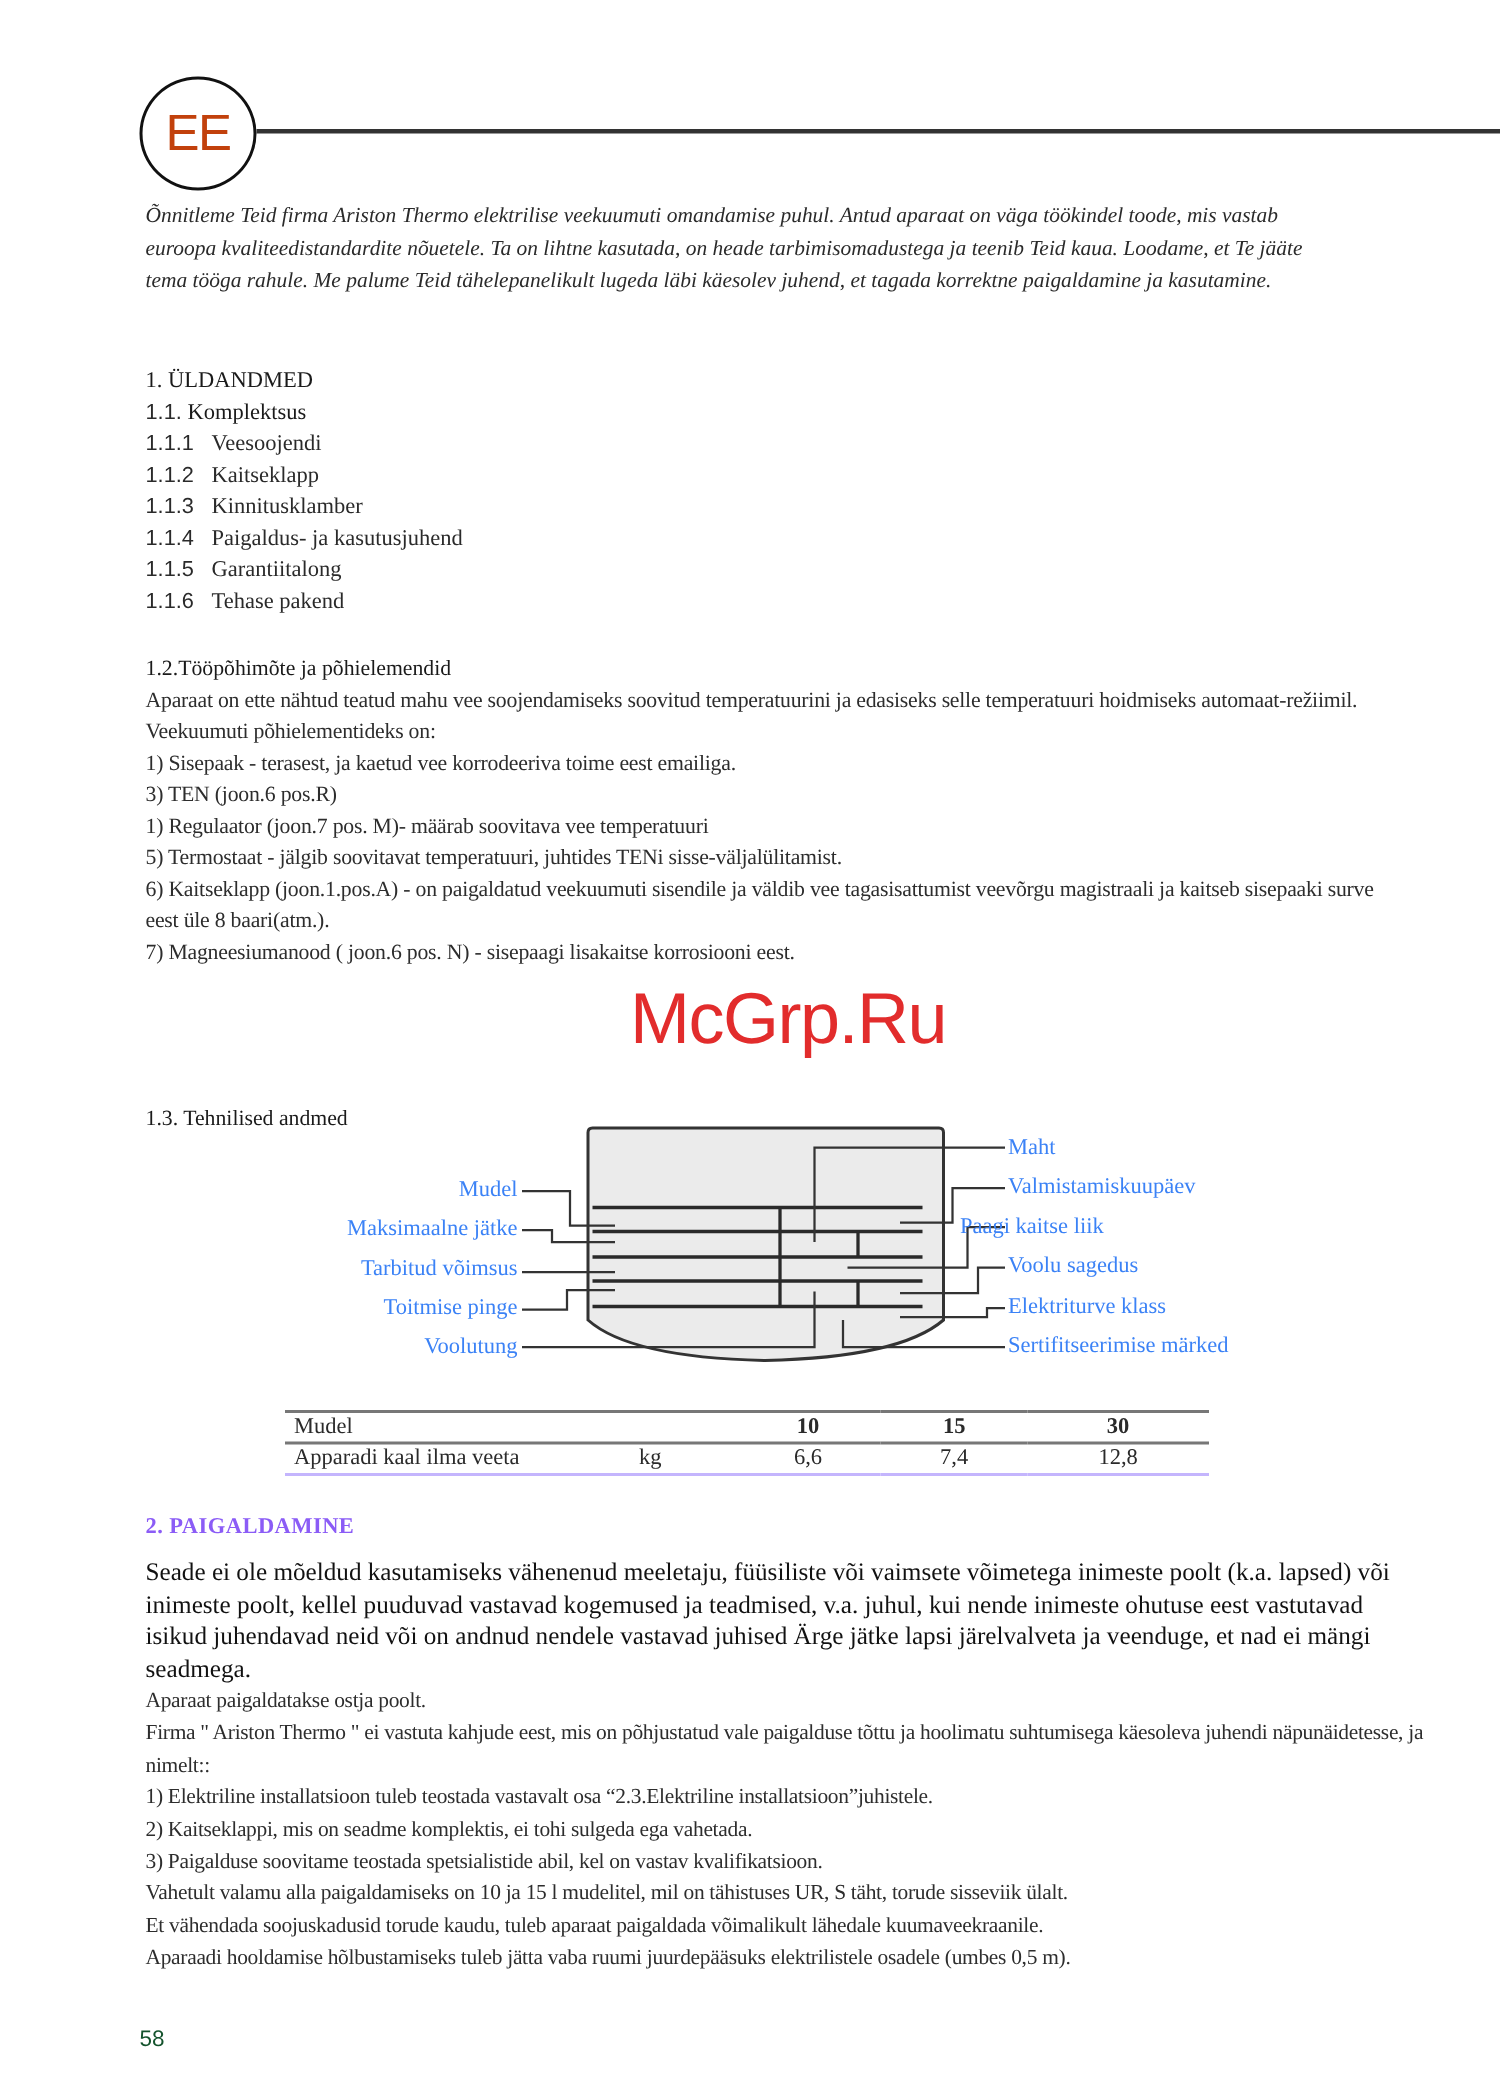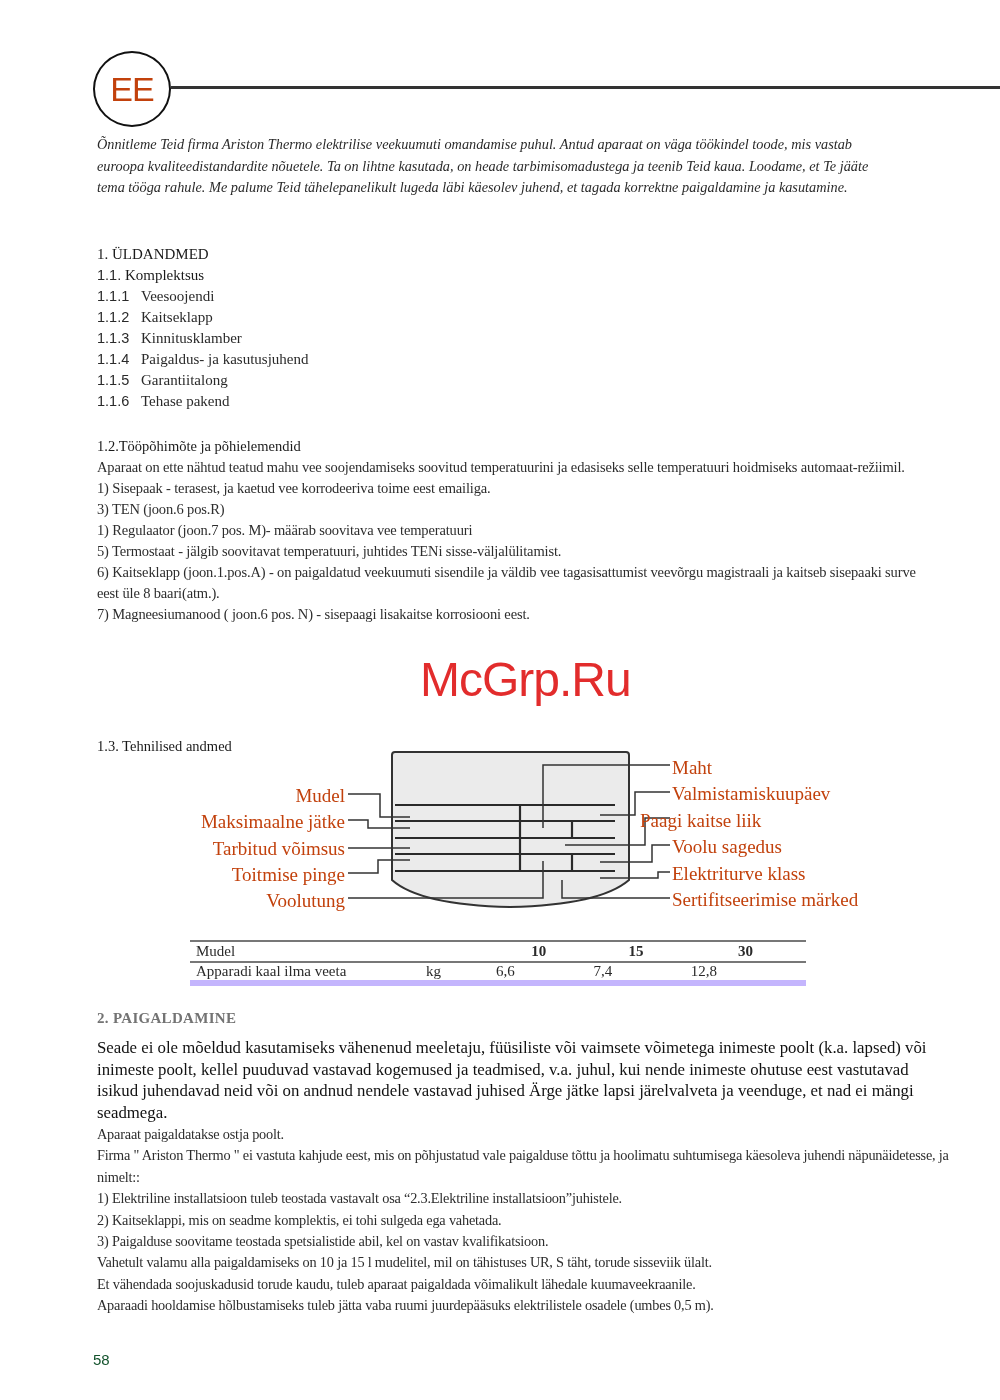--- a/index.html
+++ b/index.html
@@ -83,6 +83,7 @@
 <div class="block" style="top:436px; width:820px;">
   <div class="bold" style="font-size:14.5px;">1.2.Tööpõhimõte ja põhielemendid</div>
   <div class="para">Aparaat on ette nähtud teatud mahu vee soojendamiseks soovitud temperatuurini ja edasiseks selle temperatuuri hoidmiseks automaat-režiimil.</div>
+  <div class="para">Veekuumuti põhielementideks on:</div>
   <div class="para">1) Sisepaak - terasest, ja kaetud vee korrodeeriva toime eest emailiga.</div>
   <div class="para">3) TEN (joon.6 pos.R)</div>
   <div class="para">1) Regulaator (joon.7 pos. M)- määrab soovitava vee temperatuuri</div>

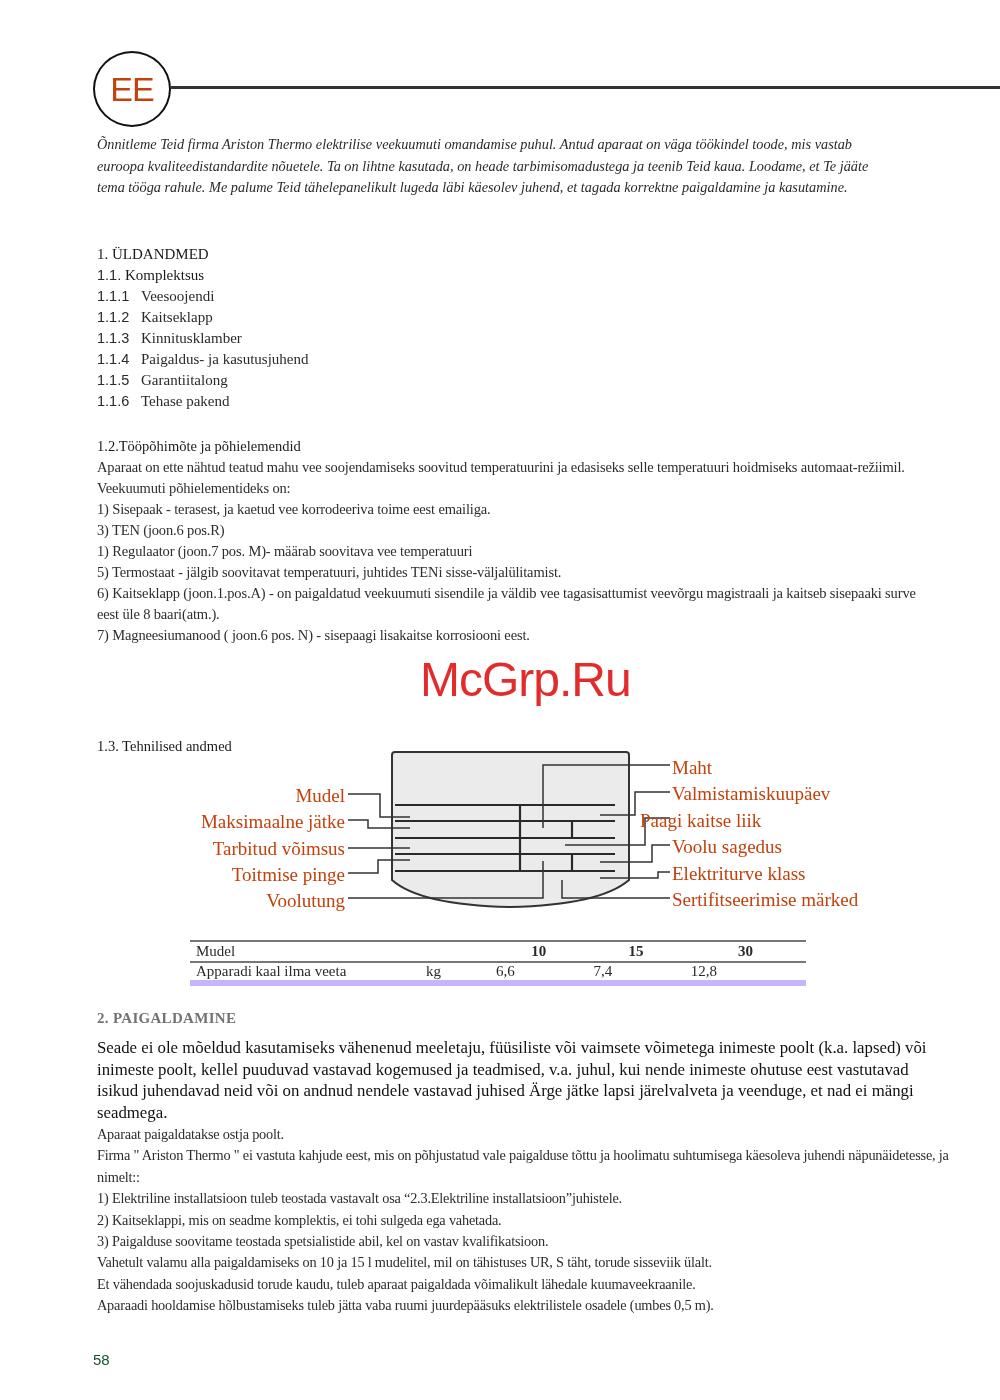--- a/index.html
+++ b/index.html
@@ -21,7 +21,7 @@
   .para { font-size:14.5px; line-height:21px; letter-spacing:-0.15px; color:#2d2d2d; }
 
   .diagram { position:absolute; left:0; top:740px; width:1000px; height:180px; }
-  .dlabel { position:absolute; font-size:19px; color:#c2410c; white-space:nowrap; }
+  .dlabel { position:absolute; font-size:15px; color:#3b82f6; white-space:nowrap; }
   .dlabel.left { text-align:right; }
 
   table.spec { position:absolute; left:190px; top:940px; width:616px; border-collapse:collapse; font-size:15px; color:#2a2a2a; }

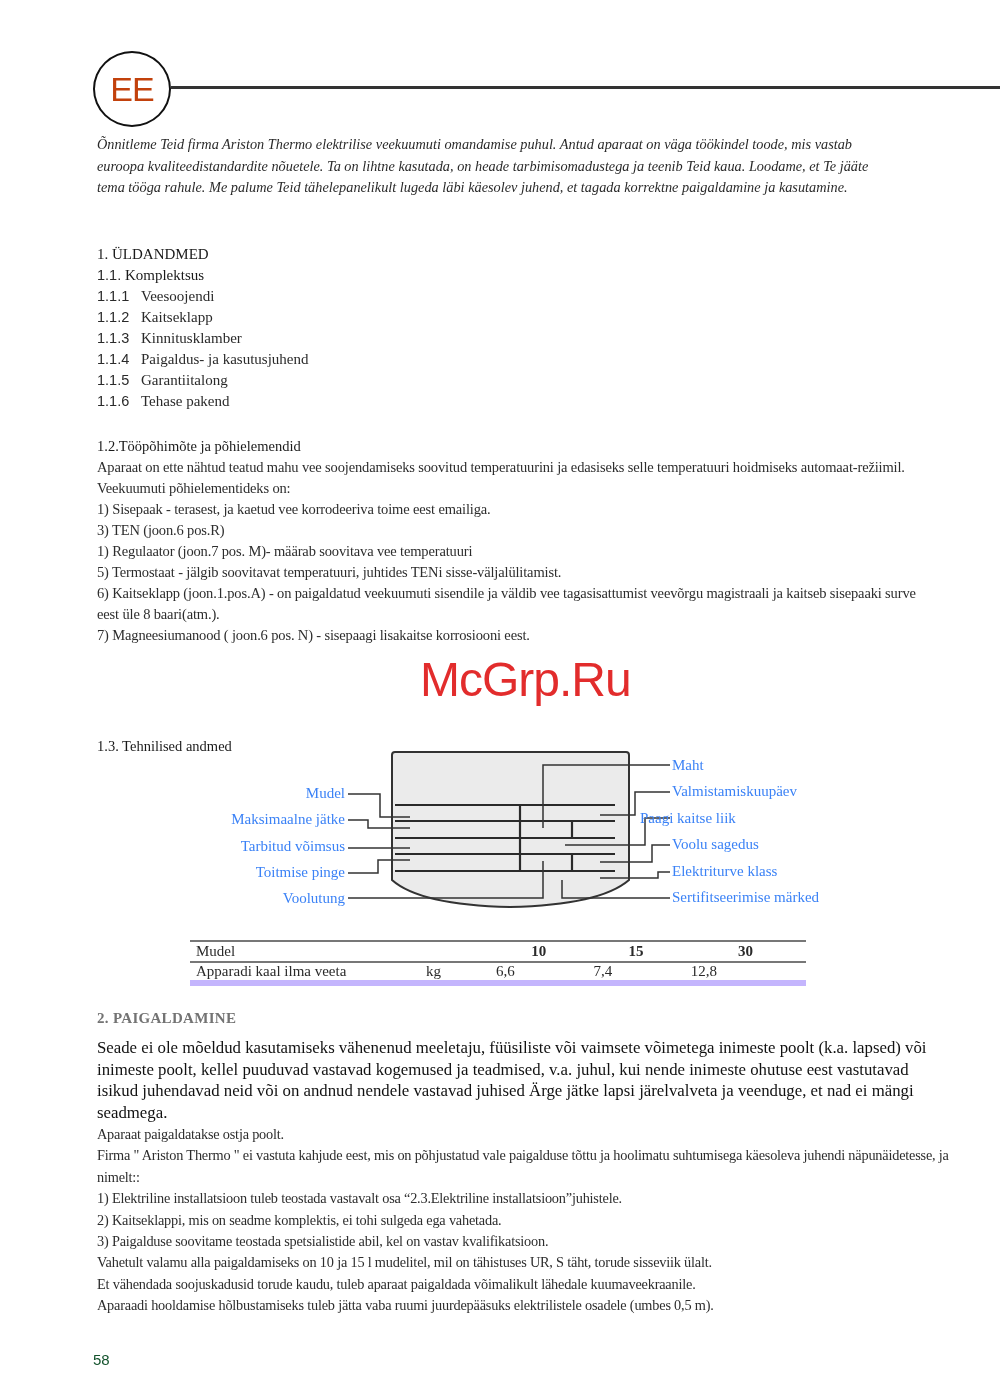--- a/index.html
+++ b/index.html
@@ -27,7 +27,7 @@
   table.spec { position:absolute; left:190px; top:940px; width:616px; border-collapse:collapse; font-size:15px; color:#2a2a2a; }
   table.spec td { padding:0 6px; height:21px; }
   table.spec tr.head td { border-top:2px solid #777; border-bottom:2px solid #777; }
-  table.spec tr.row td { border-bottom:6px solid #c4b5fd; }
+  table.spec tr.row td { border-bottom:2px solid #c4b5fd; }
   .c-num { font-weight:bold; text-align:center; }
   .c-val { }
 

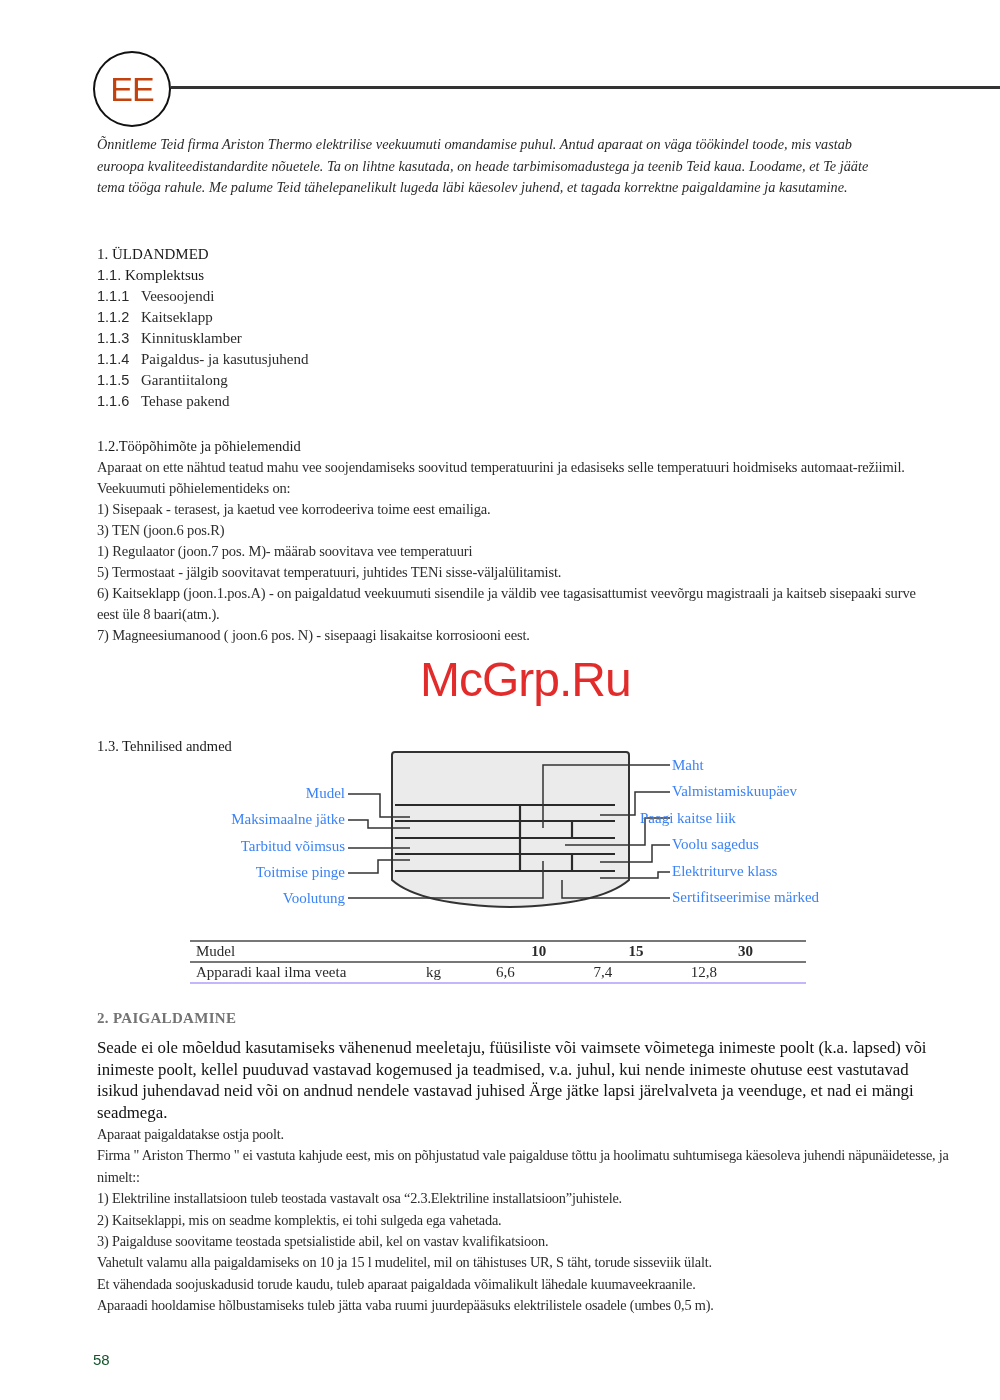--- a/index.html
+++ b/index.html
@@ -29,7 +29,7 @@
   table.spec tr.head td { border-top:2px solid #777; border-bottom:2px solid #777; }
   table.spec tr.row td { border-bottom:2px solid #c4b5fd; }
   .c-num { font-weight:bold; text-align:center; }
-  .c-val { }
+  .c-val { text-align:center; }
 
   .pg-heading { position:absolute; left:97px; top:1010px; font-weight:bold; font-size:15px; color:#737373; letter-spacing:0.3px; }
   .warning { position:absolute; left:97px; top:1037px; width:850px; font-size:16.8px; line-height:21.5px; color:#111; }

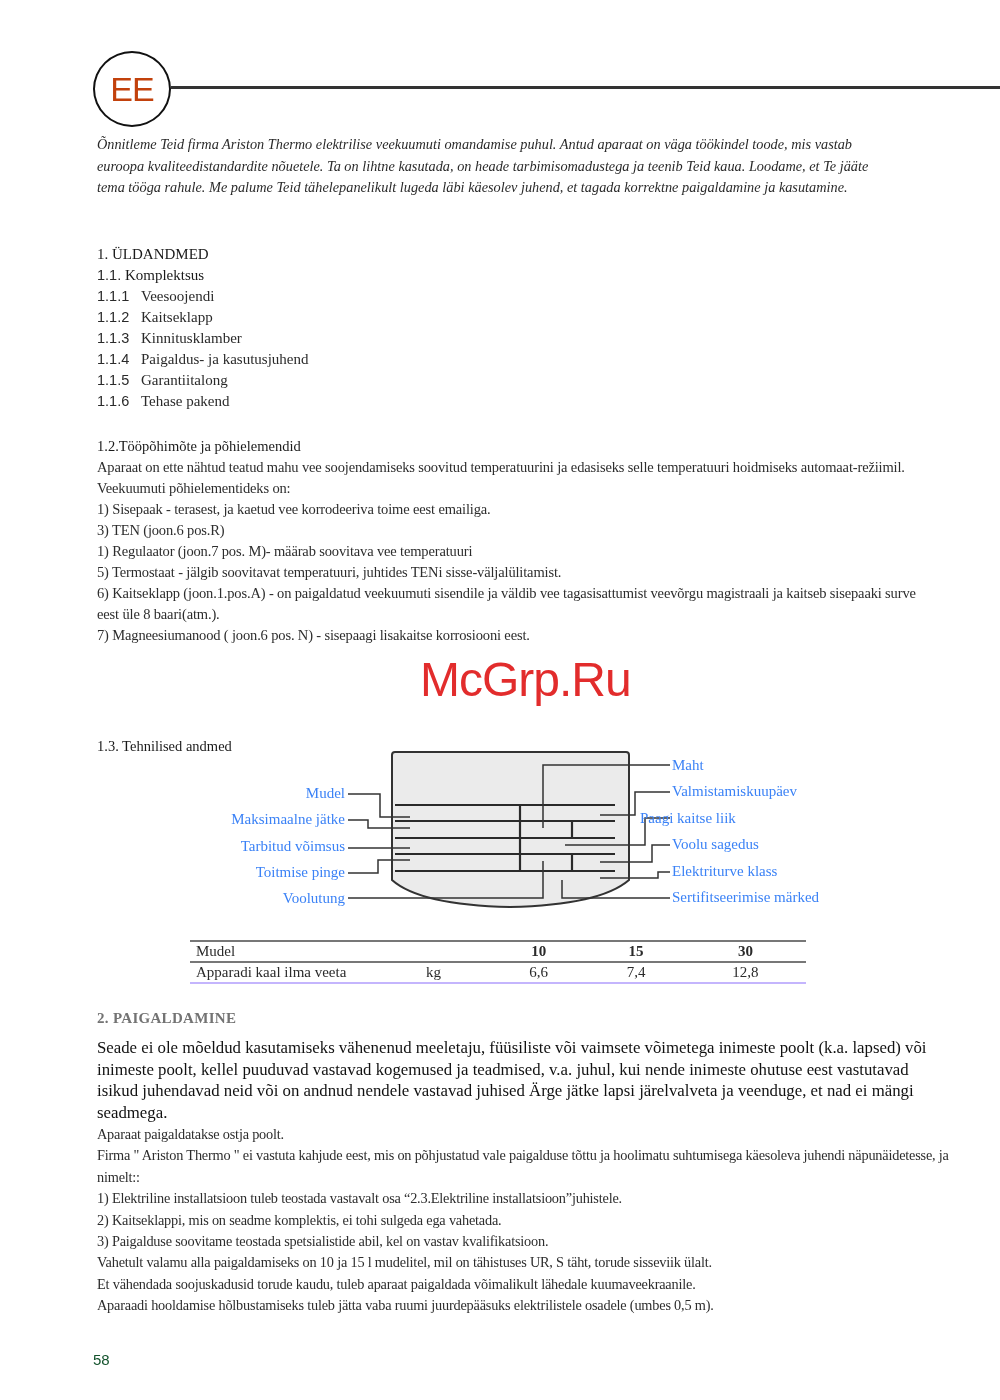--- a/index.html
+++ b/index.html
@@ -31,7 +31,7 @@
   .c-num { font-weight:bold; text-align:center; }
   .c-val { text-align:center; }
 
-  .pg-heading { position:absolute; left:97px; top:1010px; font-weight:bold; font-size:15px; color:#737373; letter-spacing:0.3px; }
+  .pg-heading { position:absolute; left:97px; top:1010px; font-weight:bold; font-size:15px; color:#8b5cf6; letter-spacing:0.3px; }
   .warning { position:absolute; left:97px; top:1037px; width:850px; font-size:16.8px; line-height:21.5px; color:#111; }
   .install { position:absolute; left:97px; top:1124px; width:880px; font-size:14.3px; line-height:21.4px; color:#2d2d2d; letter-spacing:-0.2px; }
 

